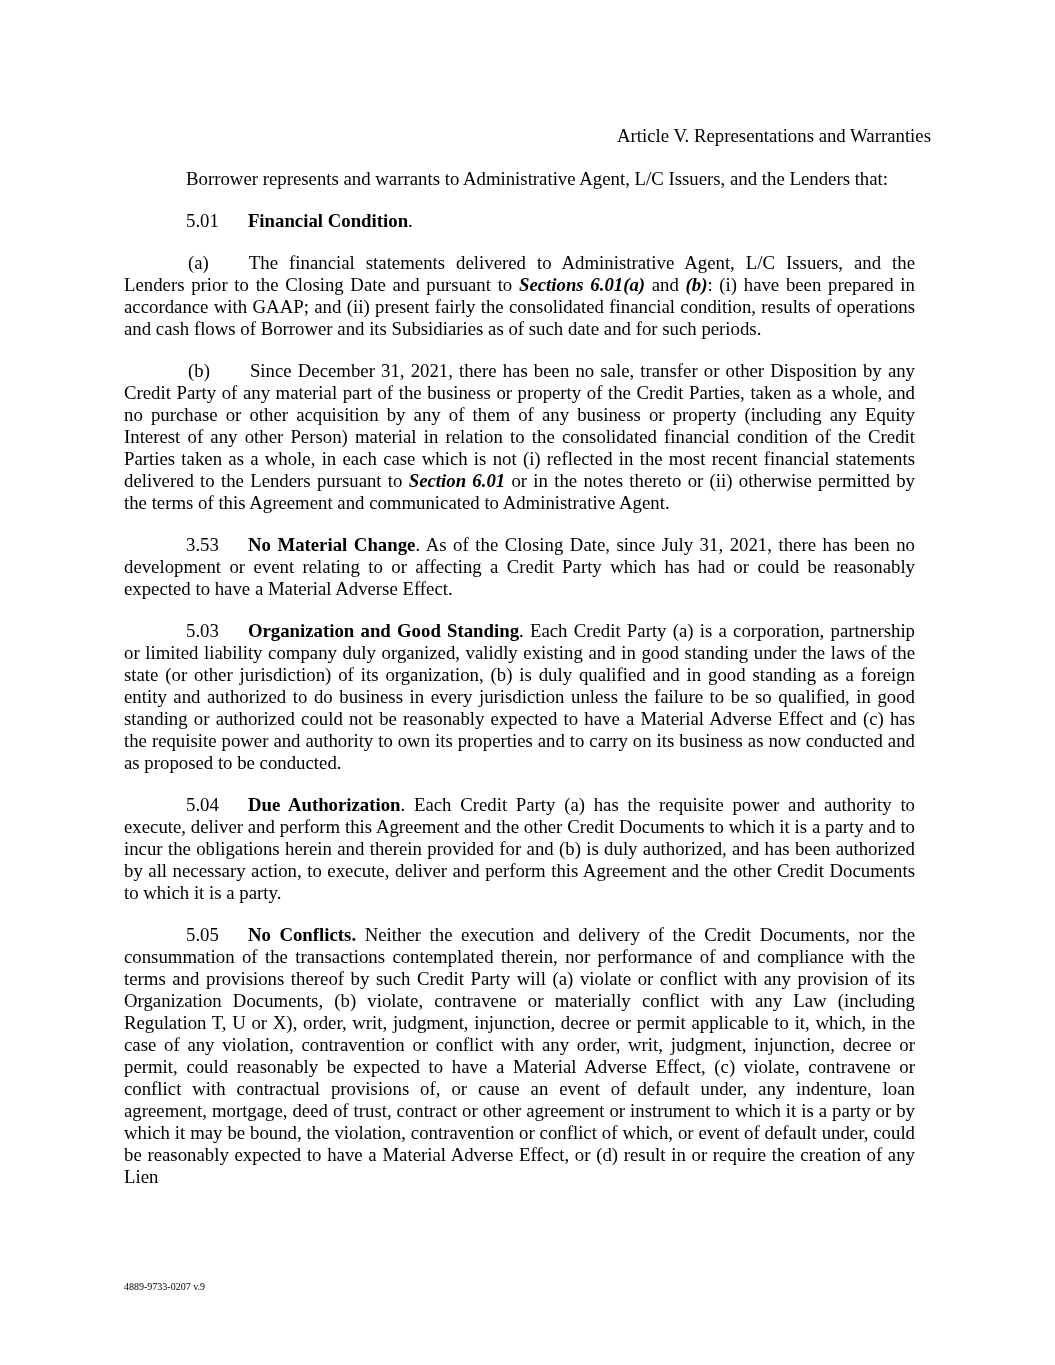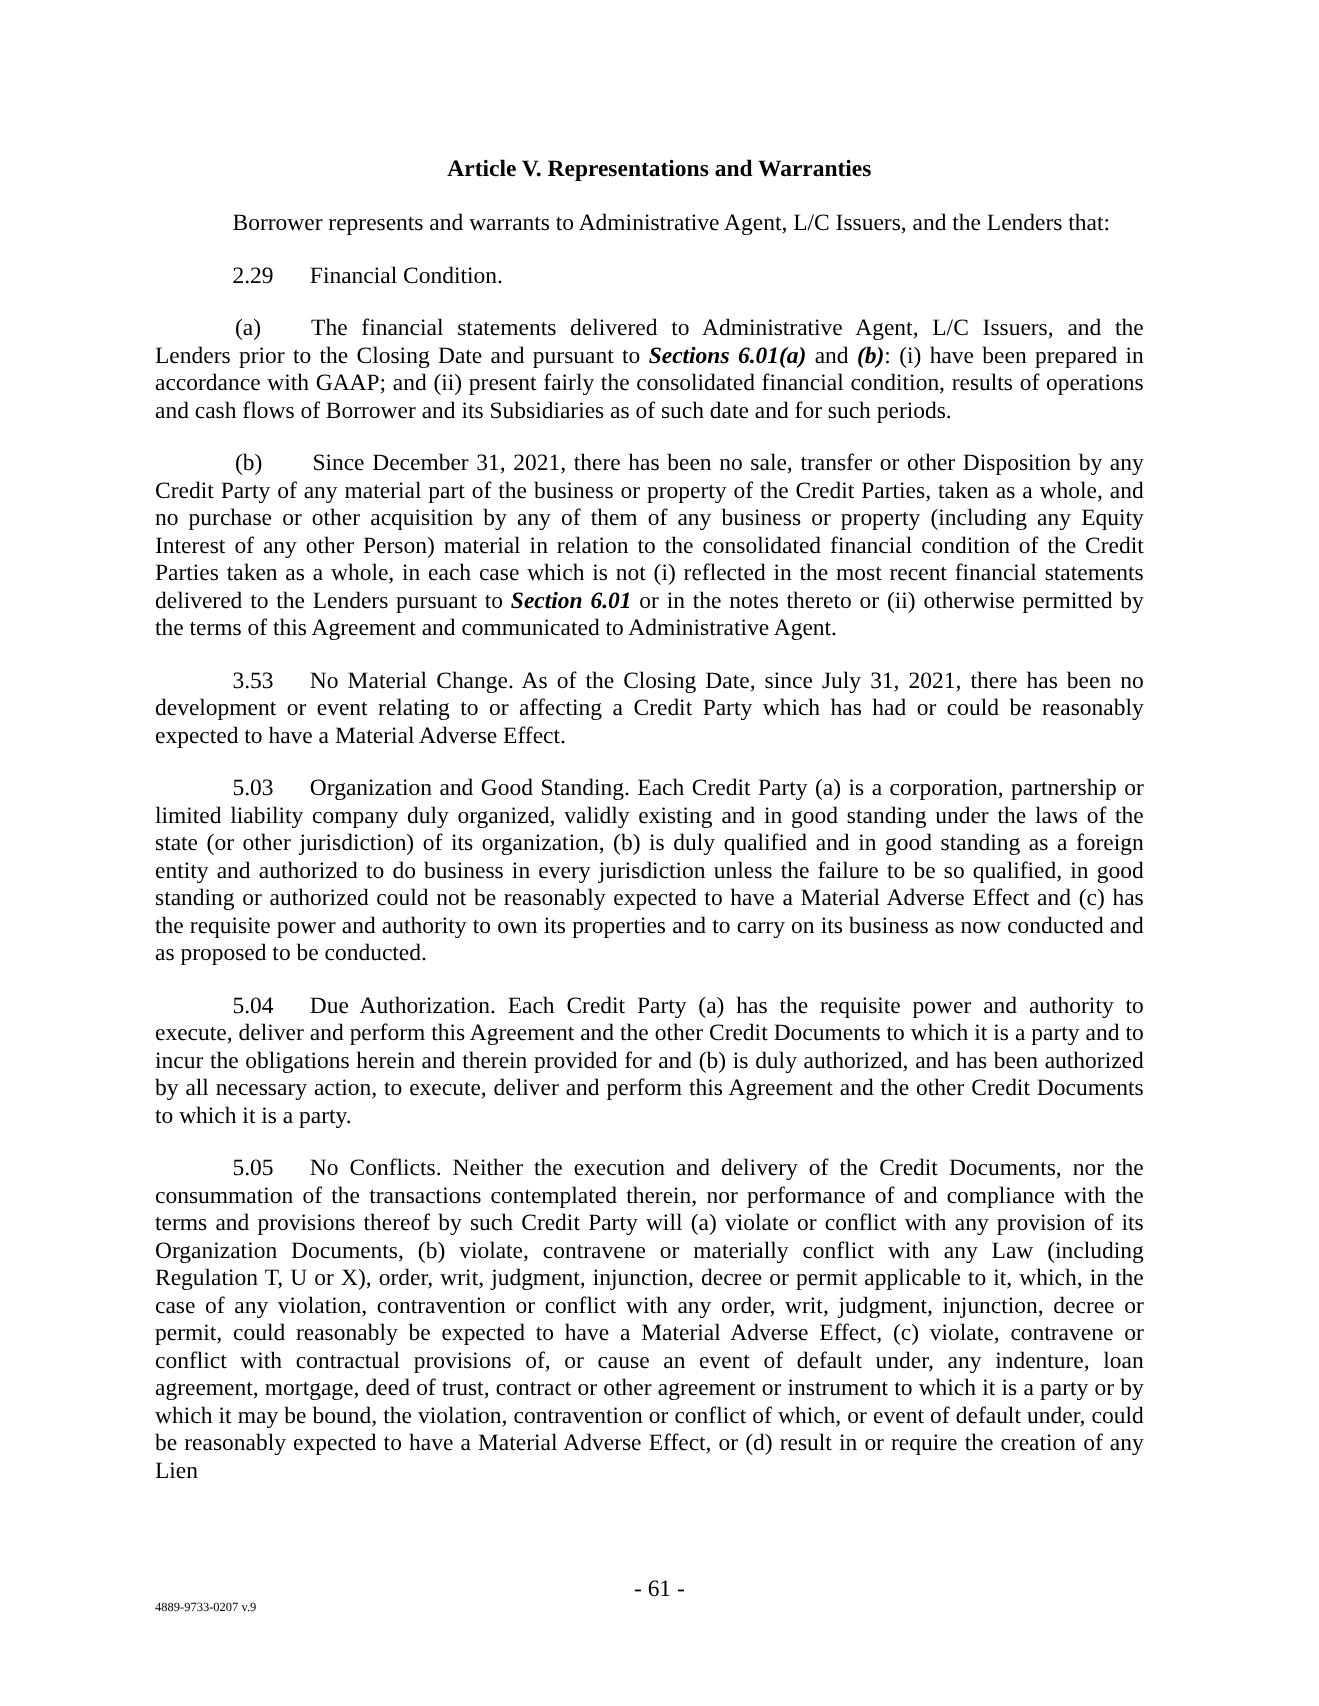--- a/index.html
+++ b/index.html
@@ -25,8 +25,8 @@
   .doc-title {
     font-size: 18.8px;
     line-height: 22px;
-    font-weight: bold;
-    text-align: center;
+    font-weight: normal;
+    text-align: right;
     margin: 0 0 21px 0;
   }
   p.para {

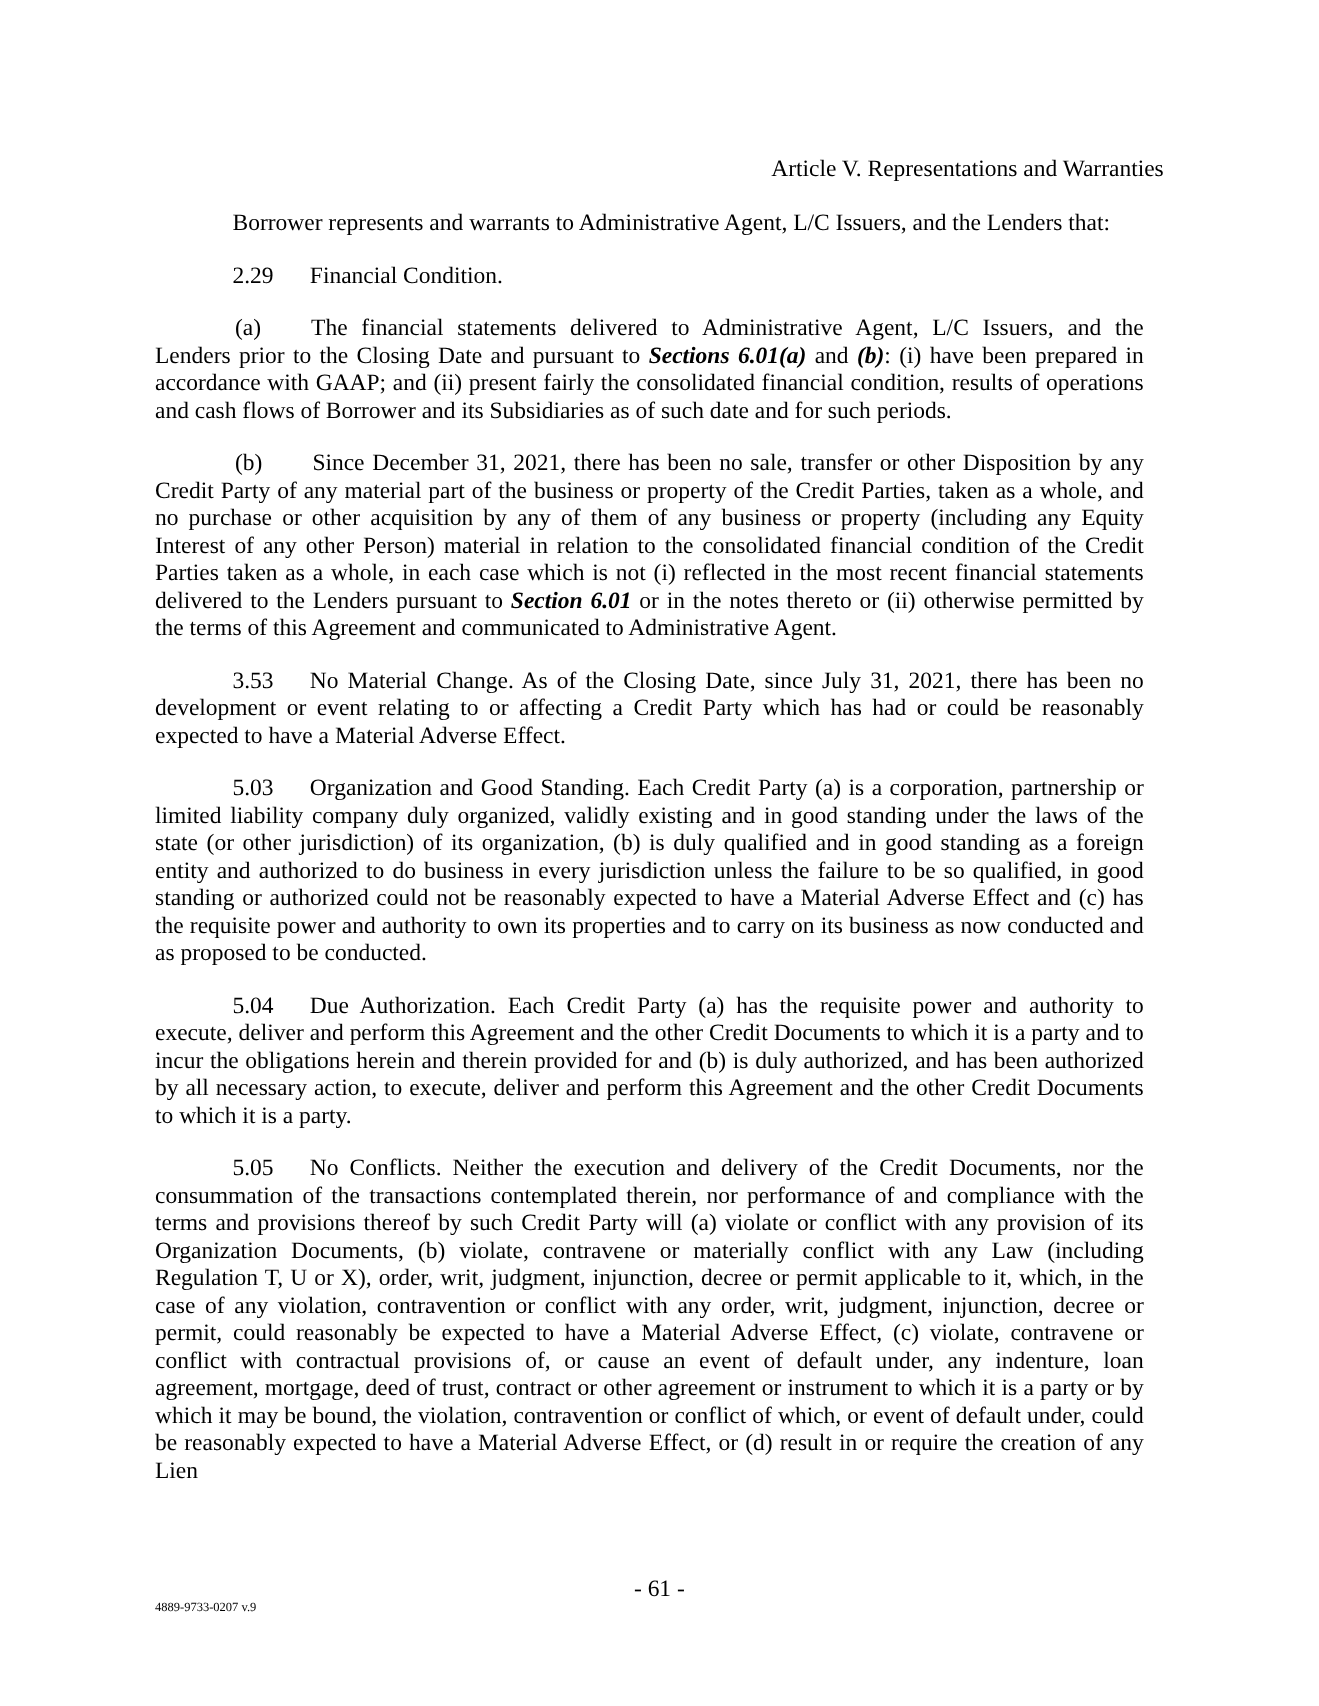--- a/index.html
+++ b/index.html
@@ -74,7 +74,7 @@
 
     <p class="para indent1"><span>Borrower represents and warrants to Administrative Agent, L/C Issuers, and the Lenders that:</span></p>
 
-    <p class="para indent1"><span>2.29</span><span class="tab tab-heading"></span><span class="bhead">Financial Condition</span><span>.</span></p>
+    <p class="para indent1"><span>5.01</span><span class="tab tab-heading"></span><span class="bhead">Financial Condition</span><span>.</span></p>
 
     <p class="para sub"><span>(a)</span><span class="tab tab-sub"></span><span>The financial statements delivered to Administrative Agent, L/C Issuers, and the Lenders prior to the Closing Date and pursuant to </span><span class="bi">Sections 6.01(a)</span><span> and </span><span class="bi">(b)</span><span>: (i) have been prepared in accordance with GAAP; and (ii) present fairly the consolidated financial condition, results of operations and cash flows of Borrower and its Subsidiaries as of such date and for such periods.</span></p>
 

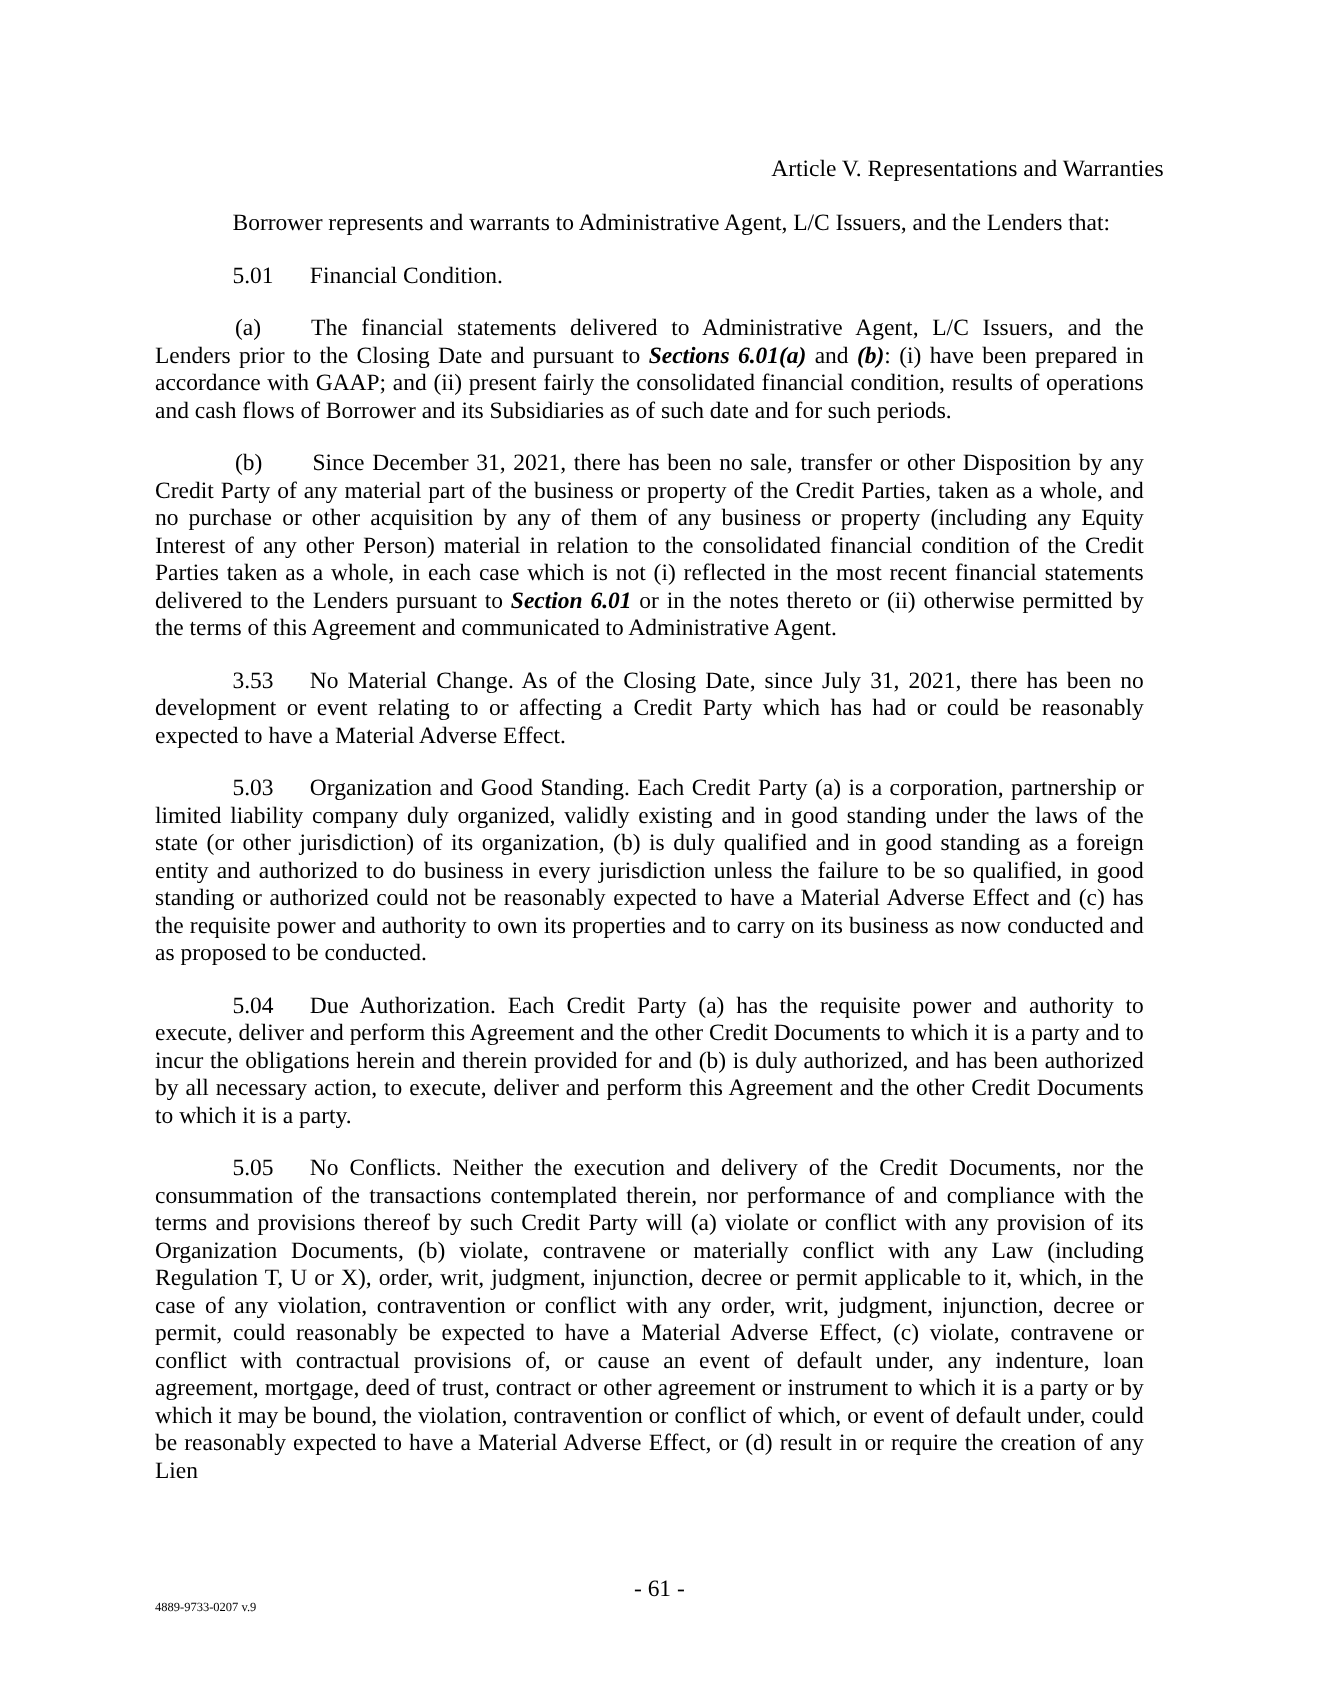--- a/index.html
+++ b/index.html
@@ -45,7 +45,7 @@
   .tab { display: inline-block; height: 1px; }
   .tab-heading { width: 29px; }             
   .tab-sub { width: 40px; }                 
-  .bhead { font-weight: normal; }
+  .bhead { font-weight: bold; }
   .bi { font-weight: bold; font-style: italic; }
   .footer-page {
     position: absolute;

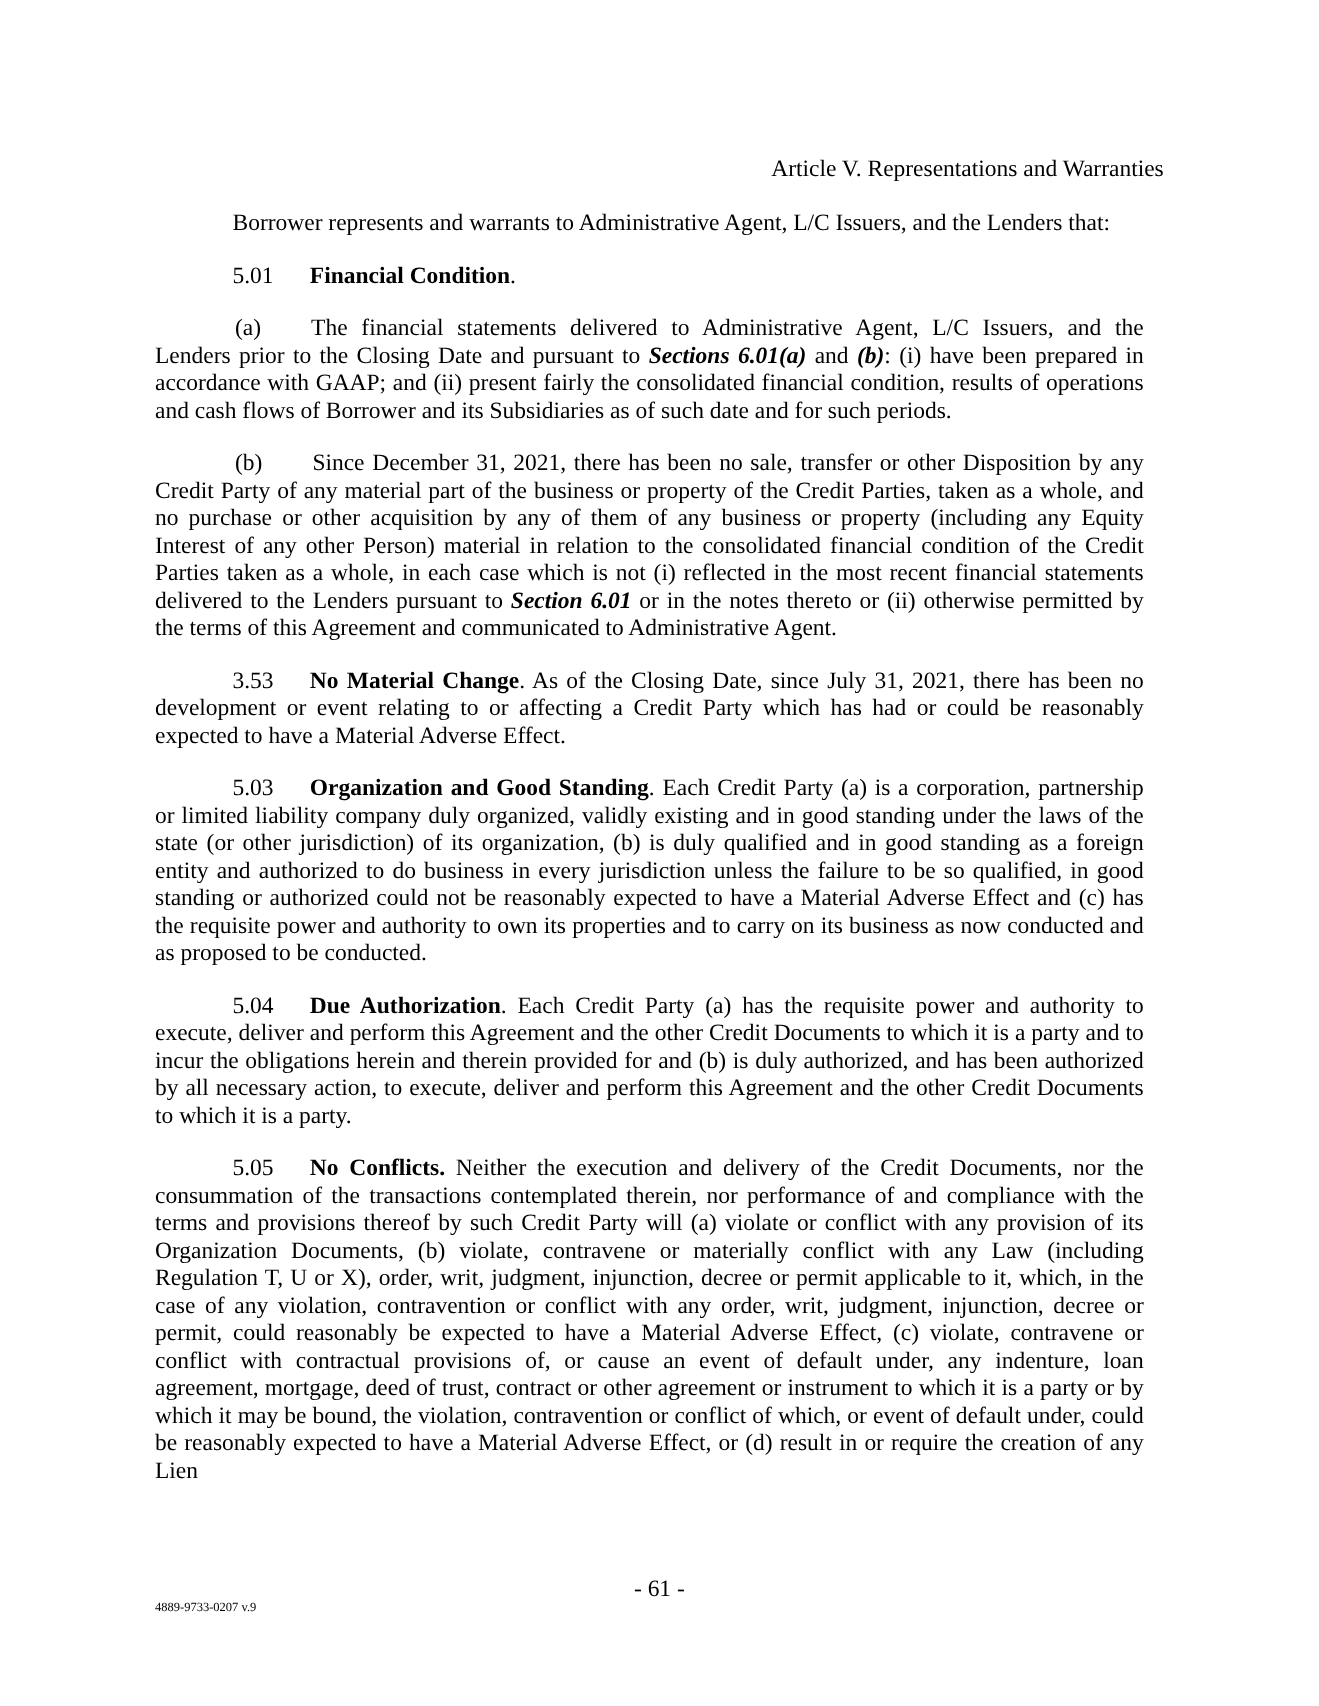--- a/index.html
+++ b/index.html
@@ -90,7 +90,6 @@
 
   </div>
 
-  <div class="footer-page">- 61 -</div>
   <div class="footer-docid">4889-9733-0207 v.9</div>
 </div>
 

